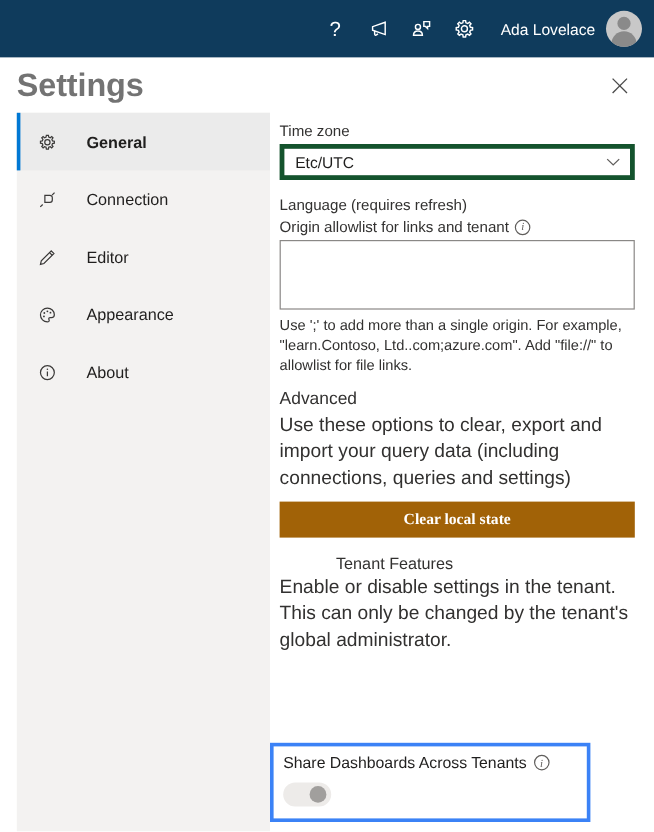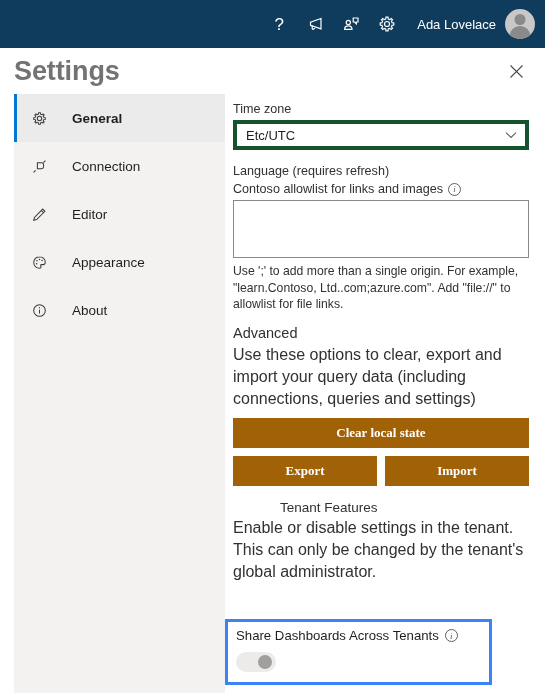--- a/index.html
+++ b/index.html
@@ -381,7 +381,7 @@
     <div class="field-label">Language (requires refresh)</div>
 
     <div class="field-label">
-      <span>Contoso allowlist for links and images</span>
+      <span>Origin allowlist for links and tenant</span>
       <span class="info-icon">i</span>
     </div>
     <textarea class="textarea-box" placeholder="" style=""></textarea>

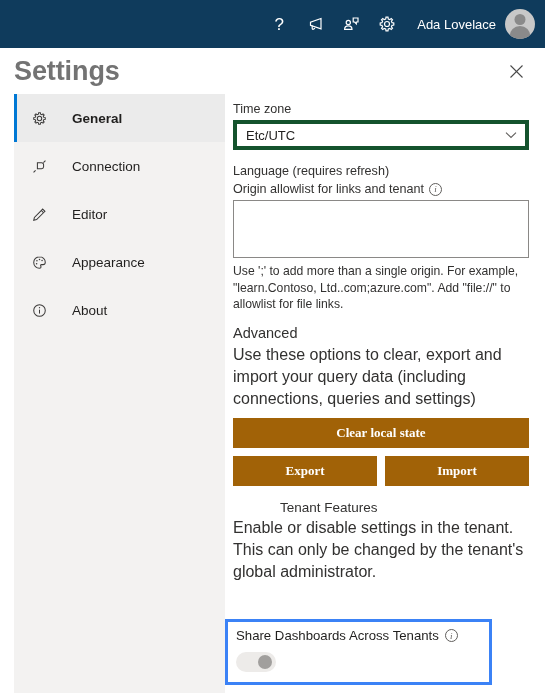--- a/index.html
+++ b/index.html
@@ -391,10 +391,6 @@
     <div class="section-desc">Use these options to clear, export and import your query data (including connections, queries and settings)</div>
 
     <button class="btn">Clear local state</button>
-    <div class="btn-row">
-      <button class="btn">Export</button>
-      <button class="btn">Import</button>
-    </div>
 
     <div class="tenant-head">Tenant Features</div>
     <div class="section-desc">Enable or disable settings in the tenant. This can only be changed by the tenant's global administrator.</div>

